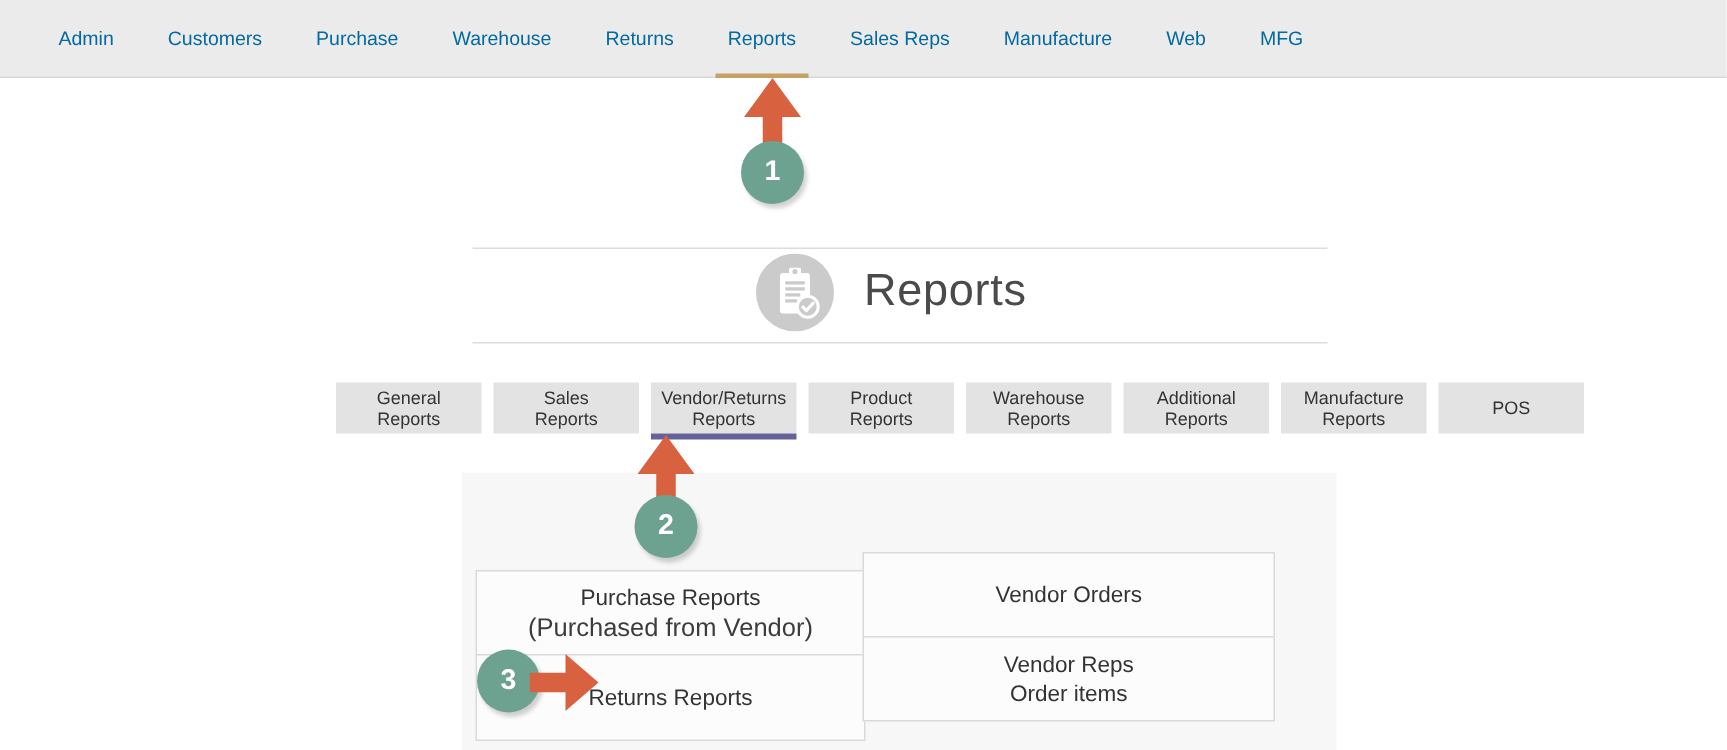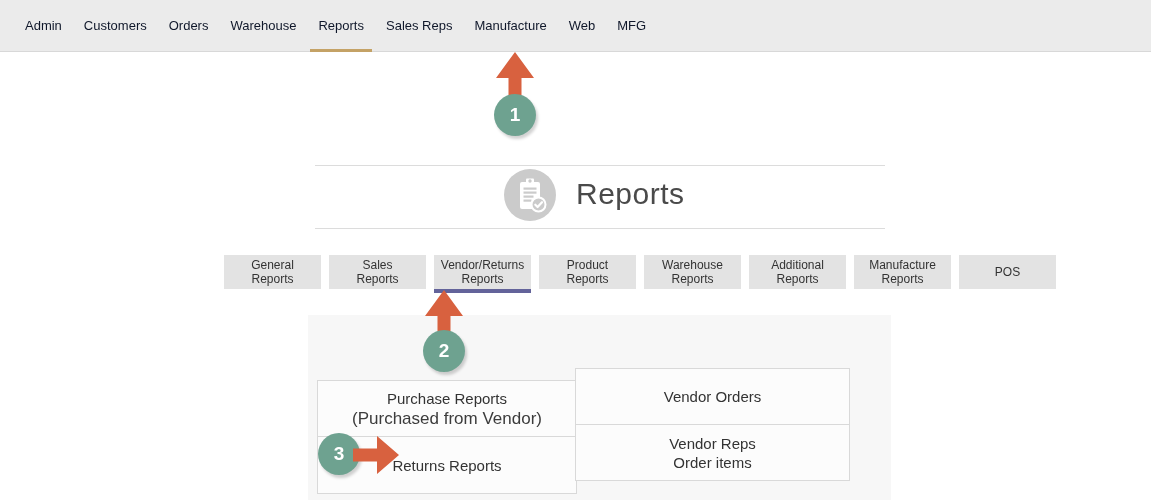--- a/index.html
+++ b/index.html
@@ -18,7 +18,7 @@
   }
   .nav-item{
     position:relative;height:52px;display:flex;align-items:center;
-    font-size:13px;color:#0f172a;cursor:pointer;white-space:nowrap;
+    font-size:13px;color:#0369a1;cursor:pointer;white-space:nowrap;margin-left:14px;
   }
   .nav-item.active::after{
     content:"";position:absolute;left:-8px;right:-8px;bottom:0;height:3px;

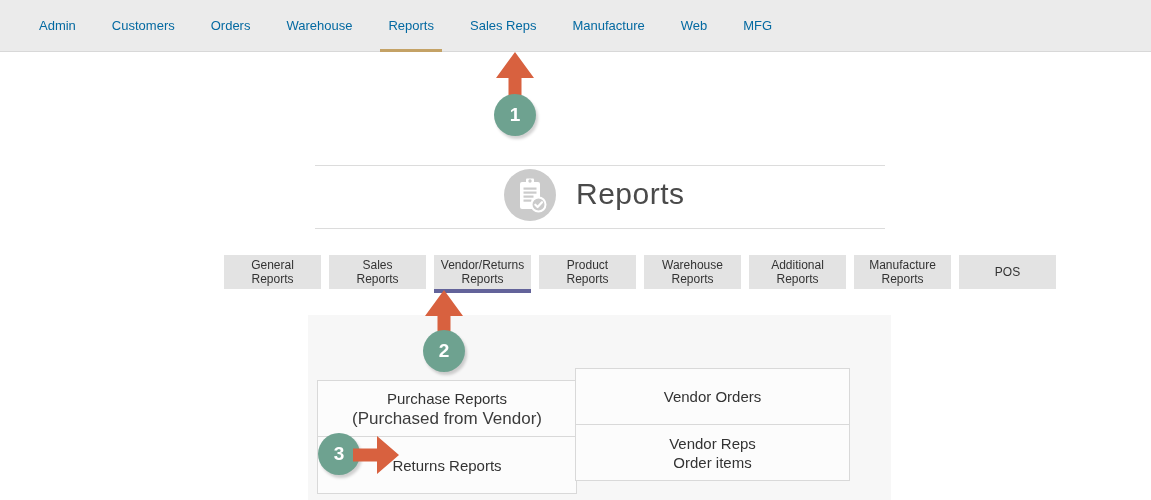--- a/index.html
+++ b/index.html
@@ -84,7 +84,7 @@
   <div class="nav">
     <span class="nav-item">Admin</span>
     <span class="nav-item">Customers</span>
-    <span class="nav-item">Orders</span>
+    <span class="nav-item">Purchase</span>
     <span class="nav-item">Warehouse</span>
     <span class="nav-item active">Reports</span>
     <span class="nav-item">Sales Reps</span>

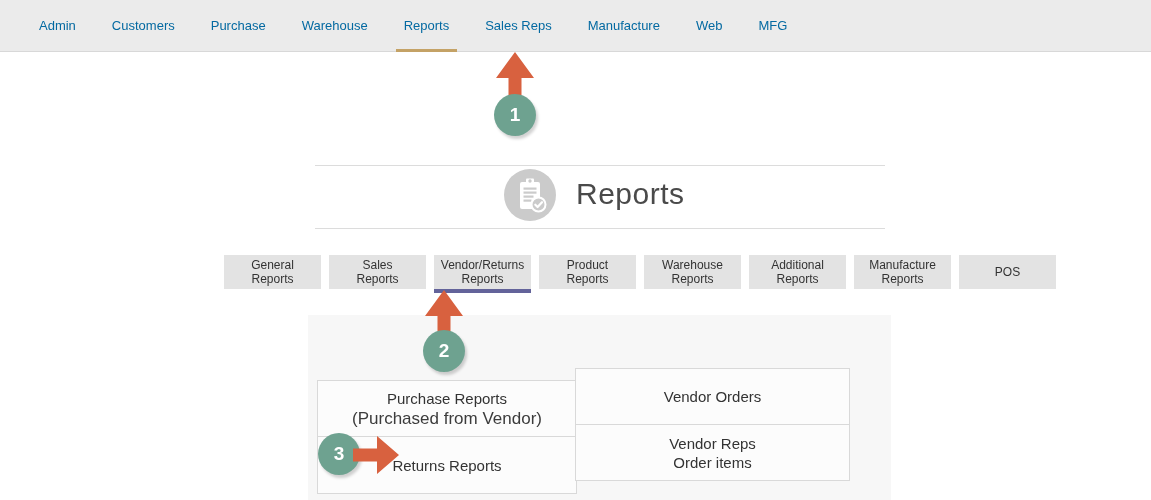--- a/index.html
+++ b/index.html
@@ -86,6 +86,7 @@
     <span class="nav-item">Customers</span>
     <span class="nav-item">Purchase</span>
     <span class="nav-item">Warehouse</span>
+    <span class="nav-item">Returns</span>
     <span class="nav-item active">Reports</span>
     <span class="nav-item">Sales Reps</span>
     <span class="nav-item">Manufacture</span>

